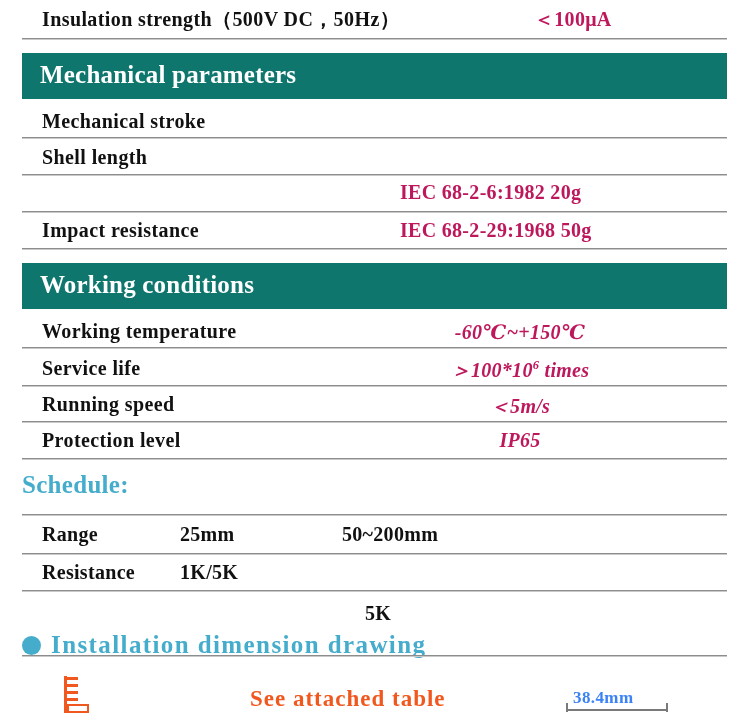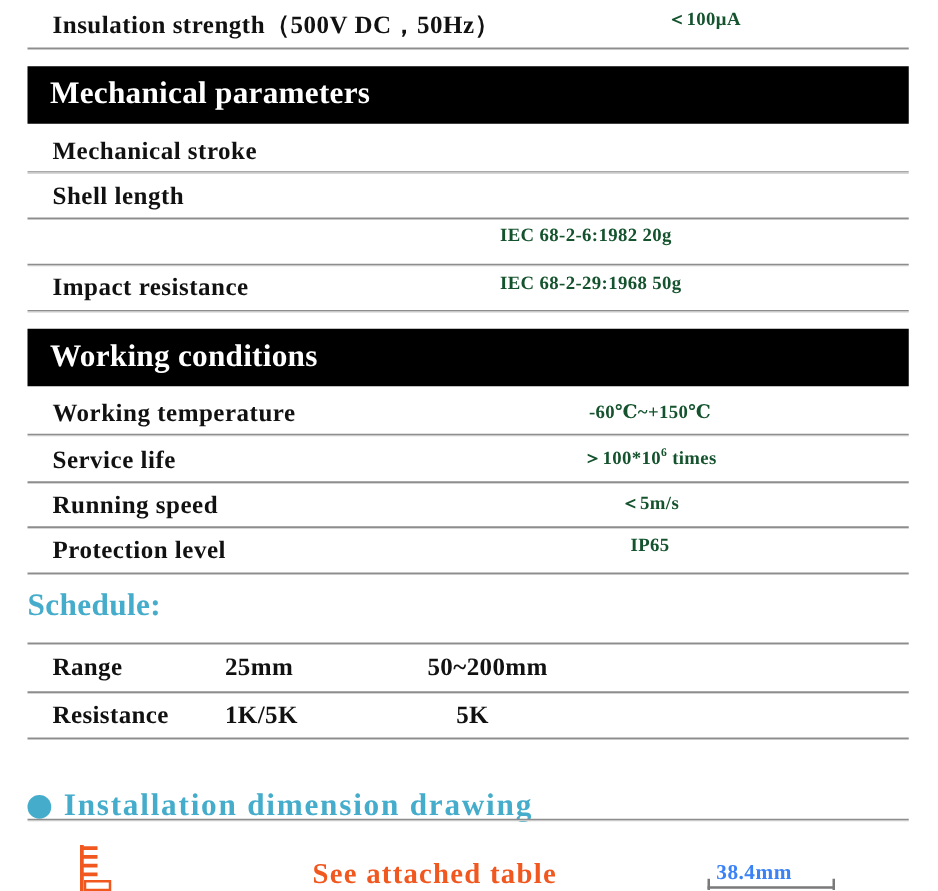--- a/index.html
+++ b/index.html
@@ -66,11 +66,11 @@
   }
   .spec-value {
     position: absolute;
-    font-size: 15px;
+    font-size: 20px;
     font-weight: bold;
     letter-spacing: 0.3px;
     white-space: nowrap;
-    color: #14532d;
+    color: #be185d;
   }
   .spec-value.centered {
     text-align: left;

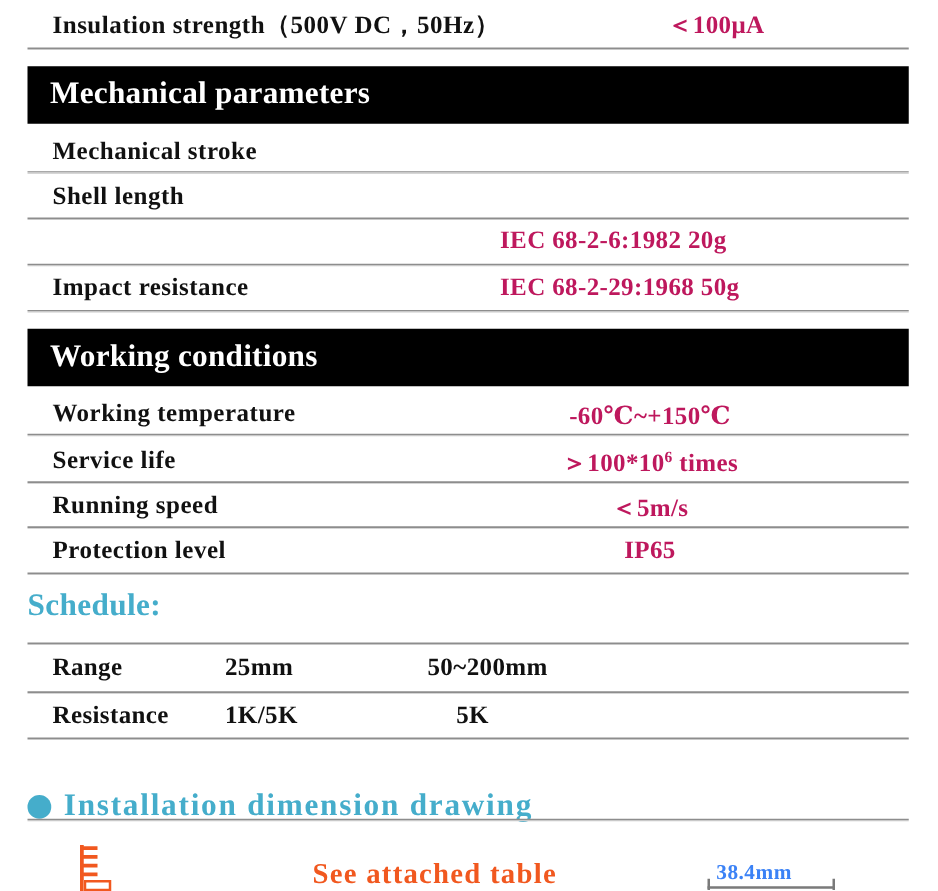--- a/index.html
+++ b/index.html
@@ -41,7 +41,7 @@
     left: 22px;
     width: 705px;
     height: 46px;
-    background: #000000;
+    background: #0f766e;
   }
   .section-bar .bar-label {
     position: absolute;

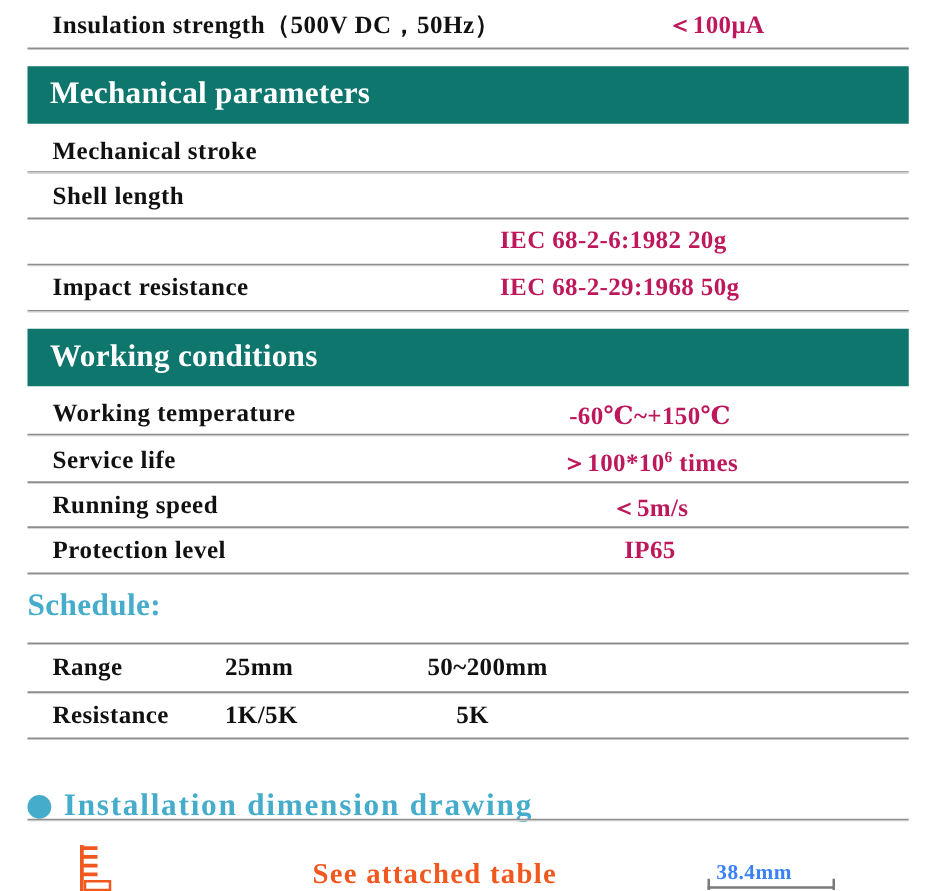--- a/index.html
+++ b/index.html
@@ -75,6 +75,7 @@
   .spec-value.centered {
     text-align: left;
     transform: translateX(-50%);
+    font-style: italic;
   }
   .spec-value sup {
     font-size: 0.62em;

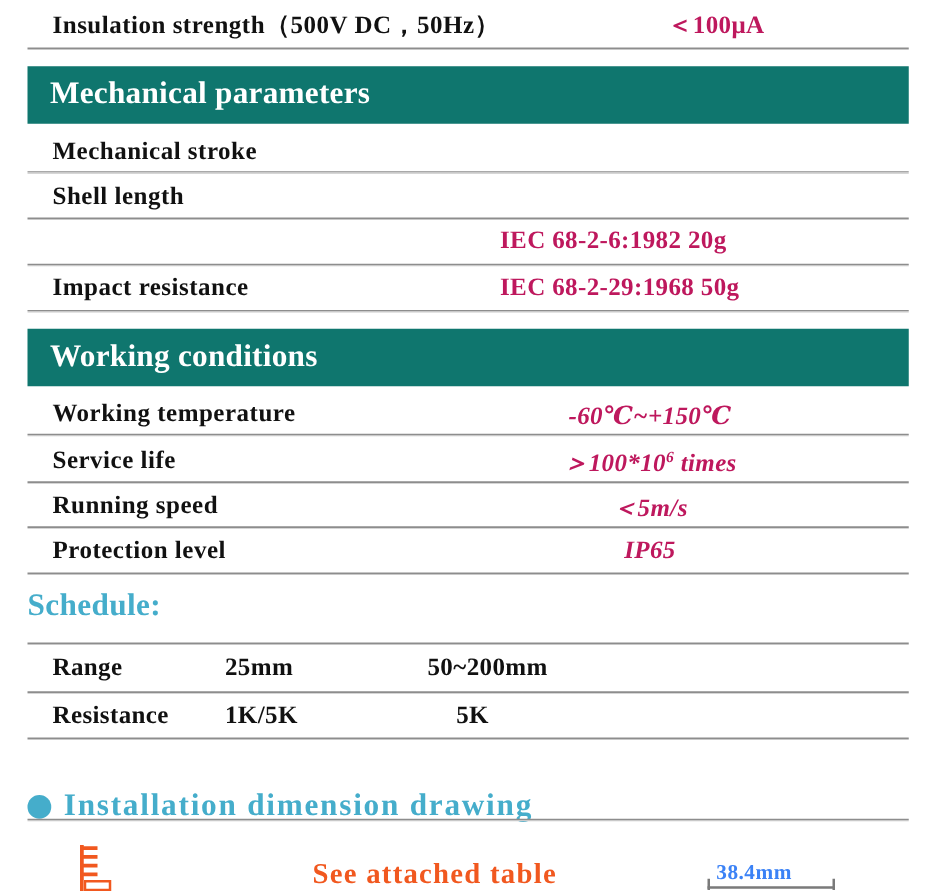--- a/index.html
+++ b/index.html
@@ -104,6 +104,7 @@
   .sched-cell.centered {
     text-align: center;
     transform: translateX(-50%);
+    margin-top: 41px;
   }
 
   

